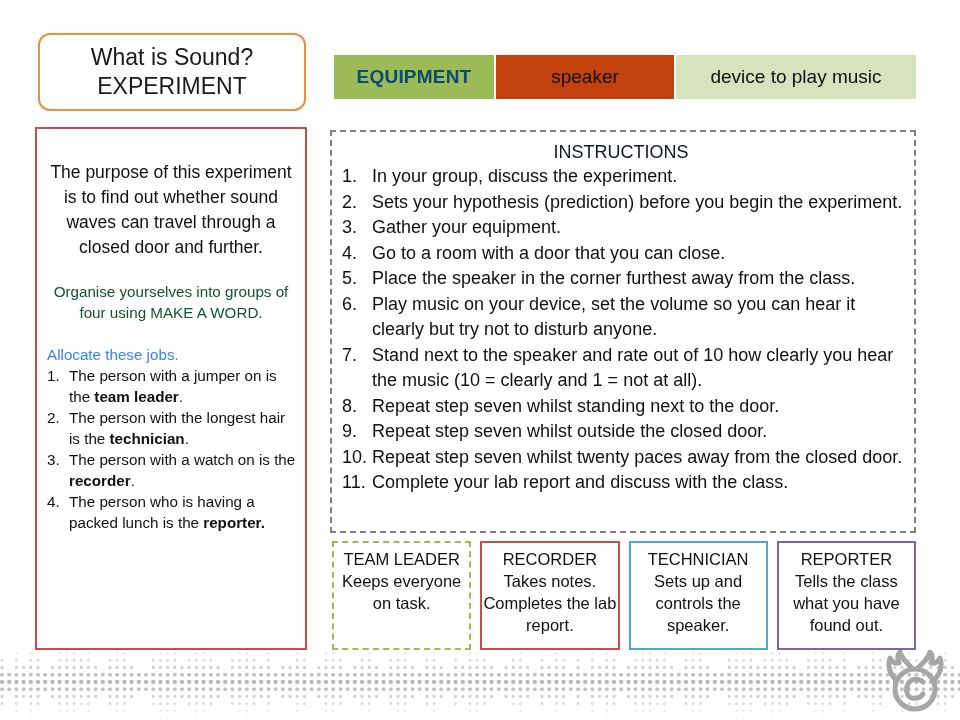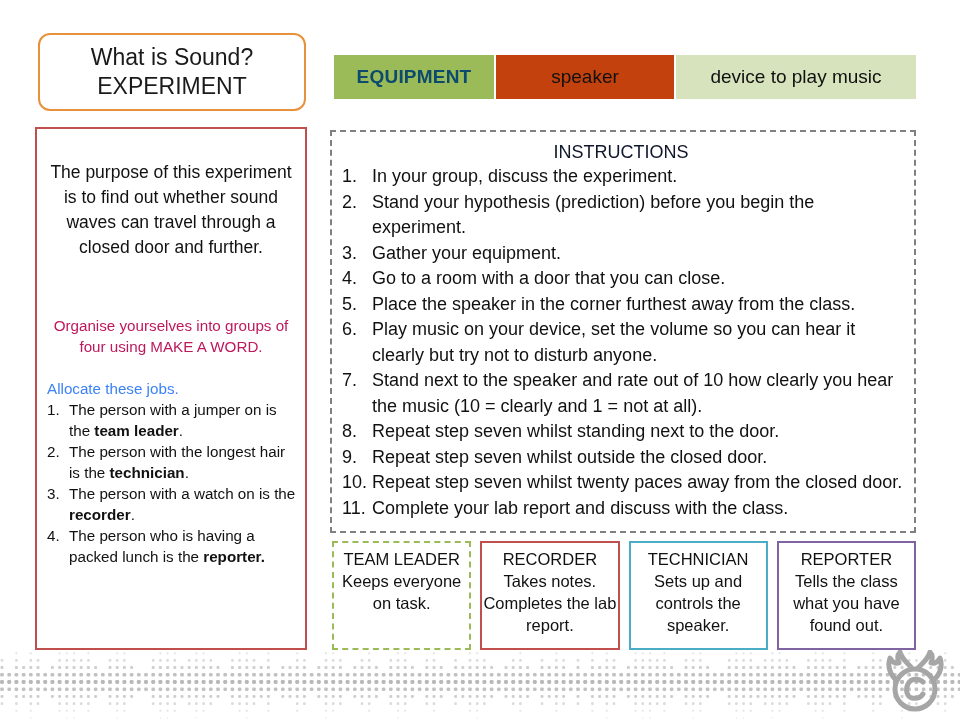--- a/index.html
+++ b/index.html
@@ -295,7 +295,7 @@
         </li>
         <li>
           <span class="num">2.</span>
-          <span class="txt">Stand your hypothesis (prediction) before you begin the experiment.</span>
+          <span class="txt">Sets your hypothesis (prediction) before you begin the experiment.</span>
         </li>
         <li>
           <span class="num">3.</span>

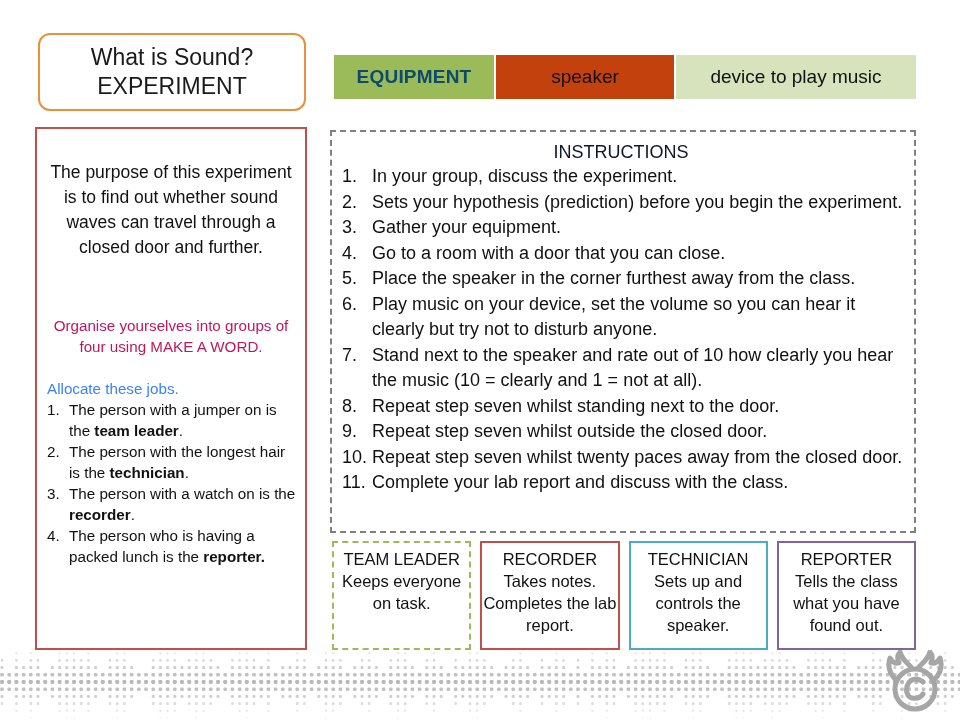--- a/index.html
+++ b/index.html
@@ -121,8 +121,7 @@
     text-align: center;
     font-size: 15.2px;
     line-height: 21px;
-    color: #be185d;
-    margin-top: 34px;
+    color: #14532d;
   }
   .lp-allocate {
     text-align: left;

